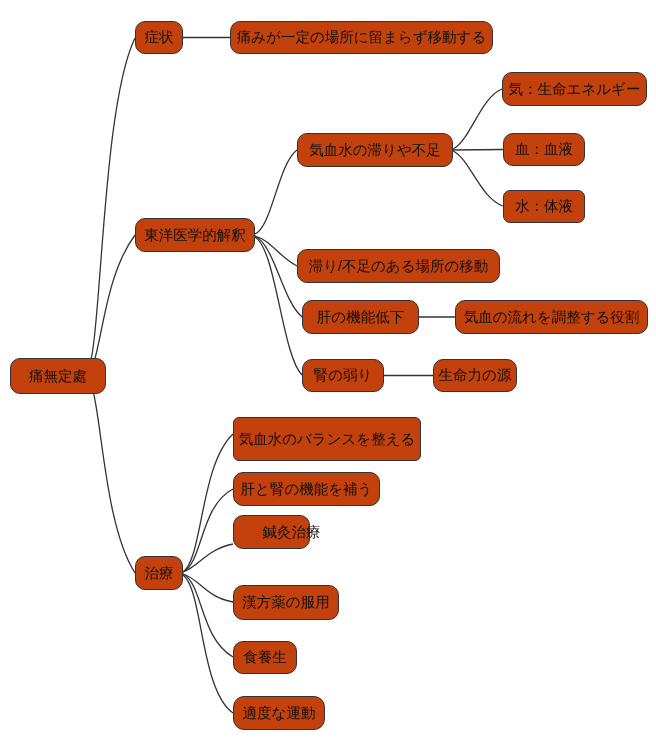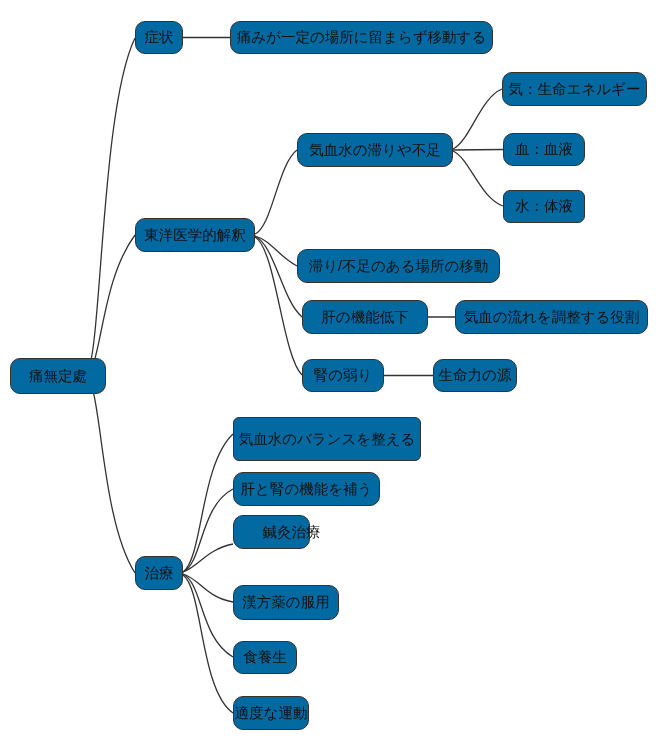--- a/index.html
+++ b/index.html
@@ -29,7 +29,7 @@
   .node {
     position: absolute;
     box-sizing: border-box;
-    background: #0369a1;
+    background: #c2410c;
     border: 1.4px solid #333333;
     border-radius: 10px;
     display: flex;

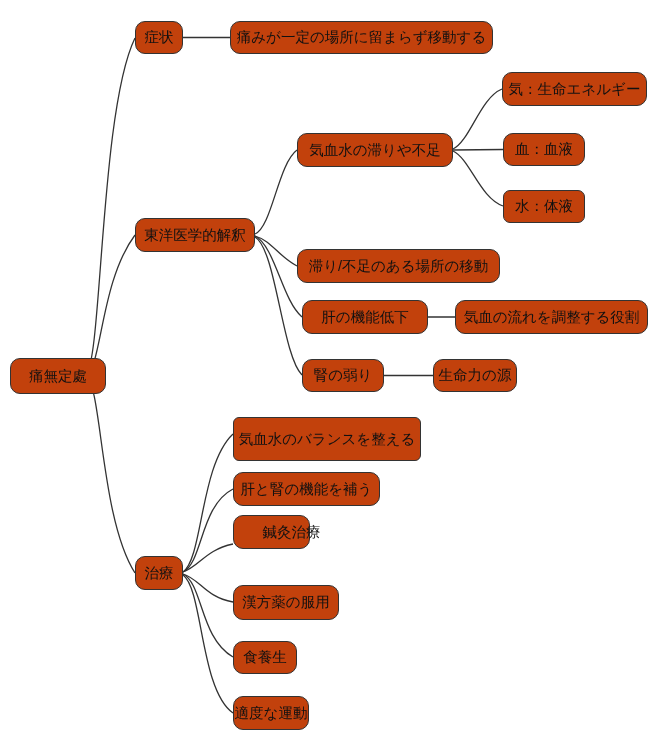--- a/index.html
+++ b/index.html
@@ -80,7 +80,7 @@
   <div class="node" style="left:503px; top:133px; width:82px;  height:33px;">血：血液</div>
   <div class="node" style="left:503px; top:190px; width:82px;  height:33px;border-radius:7px;">水：体液</div>
   <div class="node" style="left:297px; top:249px; width:203px; height:34px;">滞り/不足のある場所の移動</div>
-  <div class="node" style="left:302px; top:300px; width:126px; height:34px;">肝の機能低下</div>
+  <div class="node" style="left:302px; top:300px; width:117px; height:34px;">肝の機能低下</div>
   <div class="node" style="left:455px; top:300px; width:193px; height:34px;">気血の流れを調整する役割</div>
   <div class="node" style="left:302px; top:359px; width:82px;  height:33px;">腎の弱り</div>
   <div class="node" style="left:433px; top:359px; width:84px;  height:33px;">生命力の源</div>

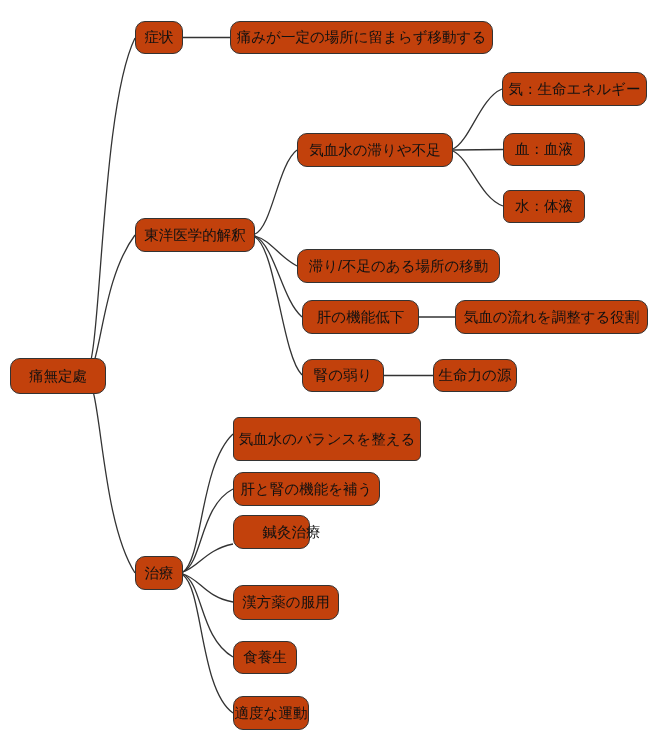--- a/index.html
+++ b/index.html
@@ -91,7 +91,7 @@
   <div class="node" style="left:233px; top:515px; width:77px;  height:34px;padding-left:40px;">鍼灸治療</div>
   <div class="node" style="left:233px; top:585px; width:106px; height:35px;">漢方薬の服用</div>
   <div class="node" style="left:233px; top:641px; width:64px;  height:33px;text-align:center;">食養生</div>
-  <div class="node" style="left:233px; top:696px; width:76px;  height:34px;">適度な運動</div>
+  <div class="node" style="left:233px; top:696px; width:92px;  height:34px;border-radius:11px;">適度な運動</div>
 
 </div>
 

